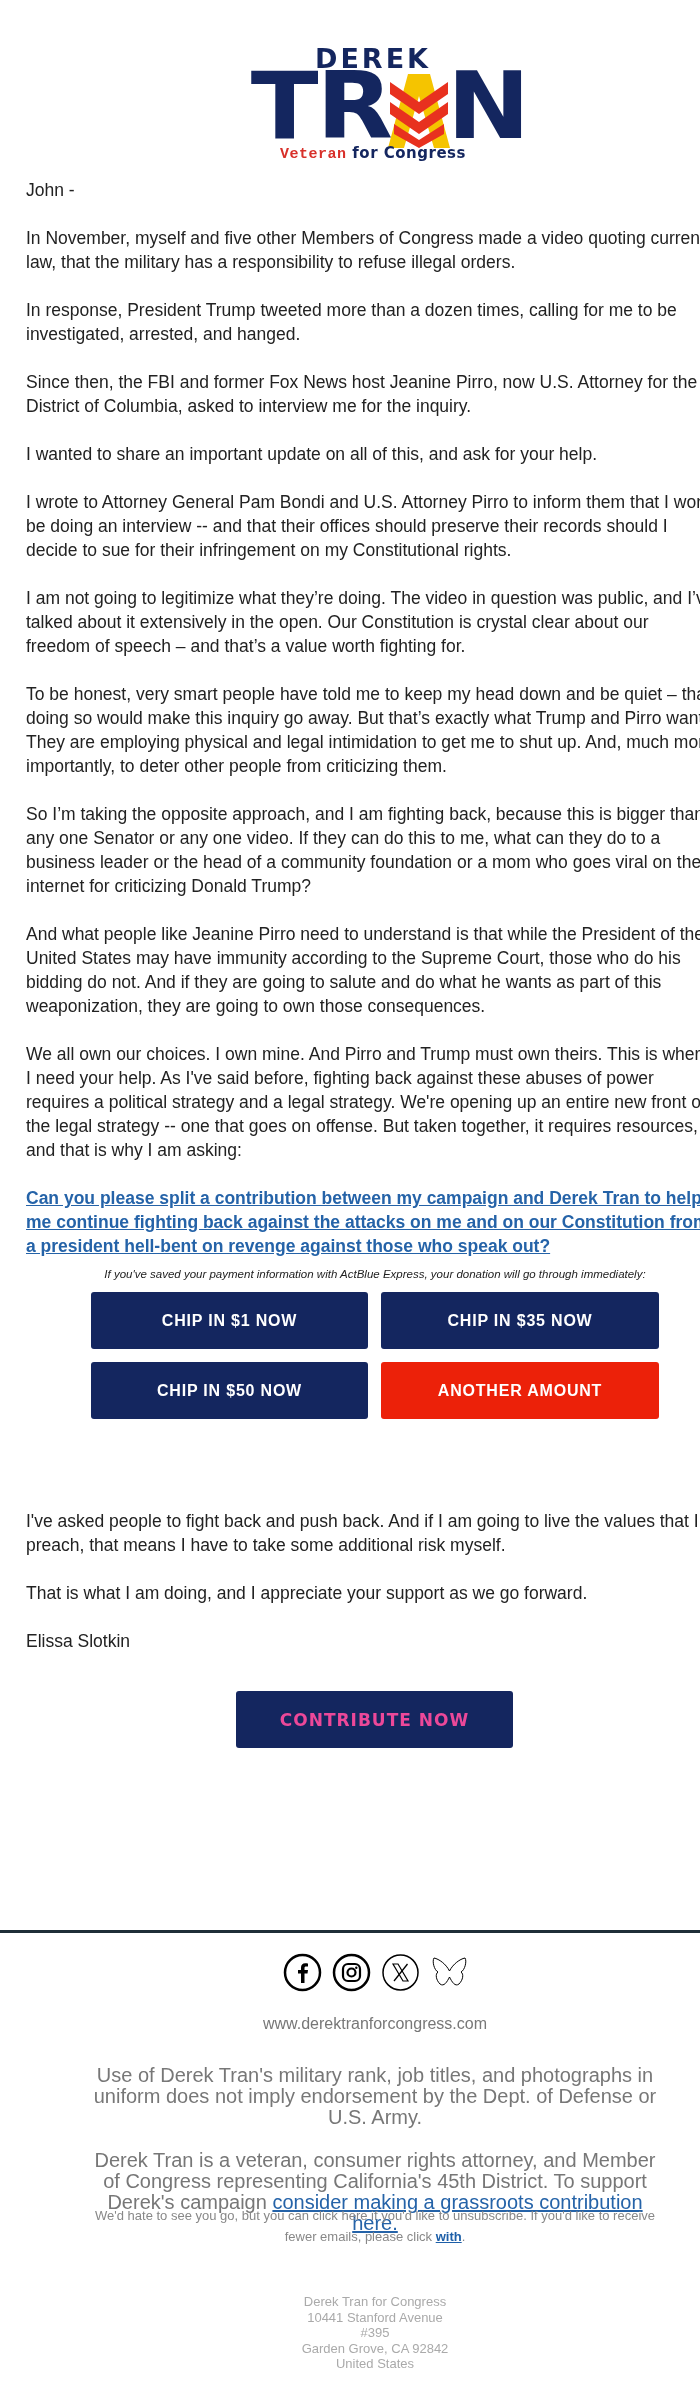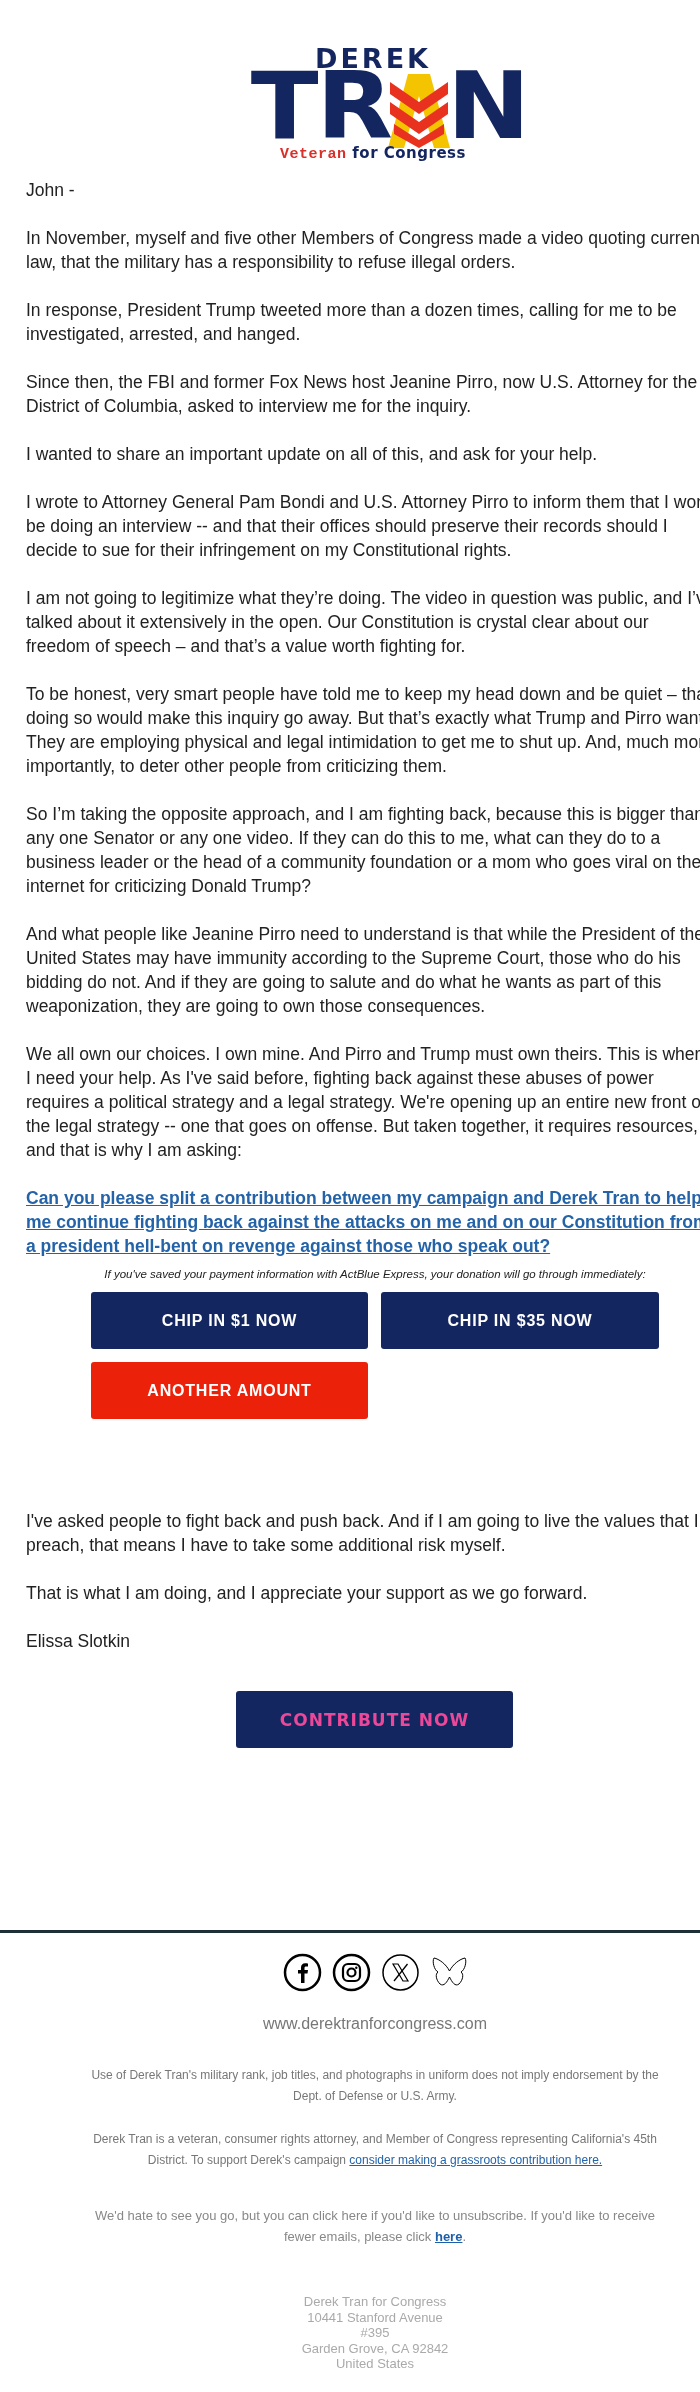--- a/index.html
+++ b/index.html
@@ -76,6 +76,7 @@
 <div class="grid">
   <div class="btn">CHIP IN $1 NOW</div>
   <div class="btn">CHIP IN $35 NOW</div>
+  <div class="btn">CHIP IN $50 NOW</div>
   <div class="btn red">ANOTHER AMOUNT</div>
 </div>
 

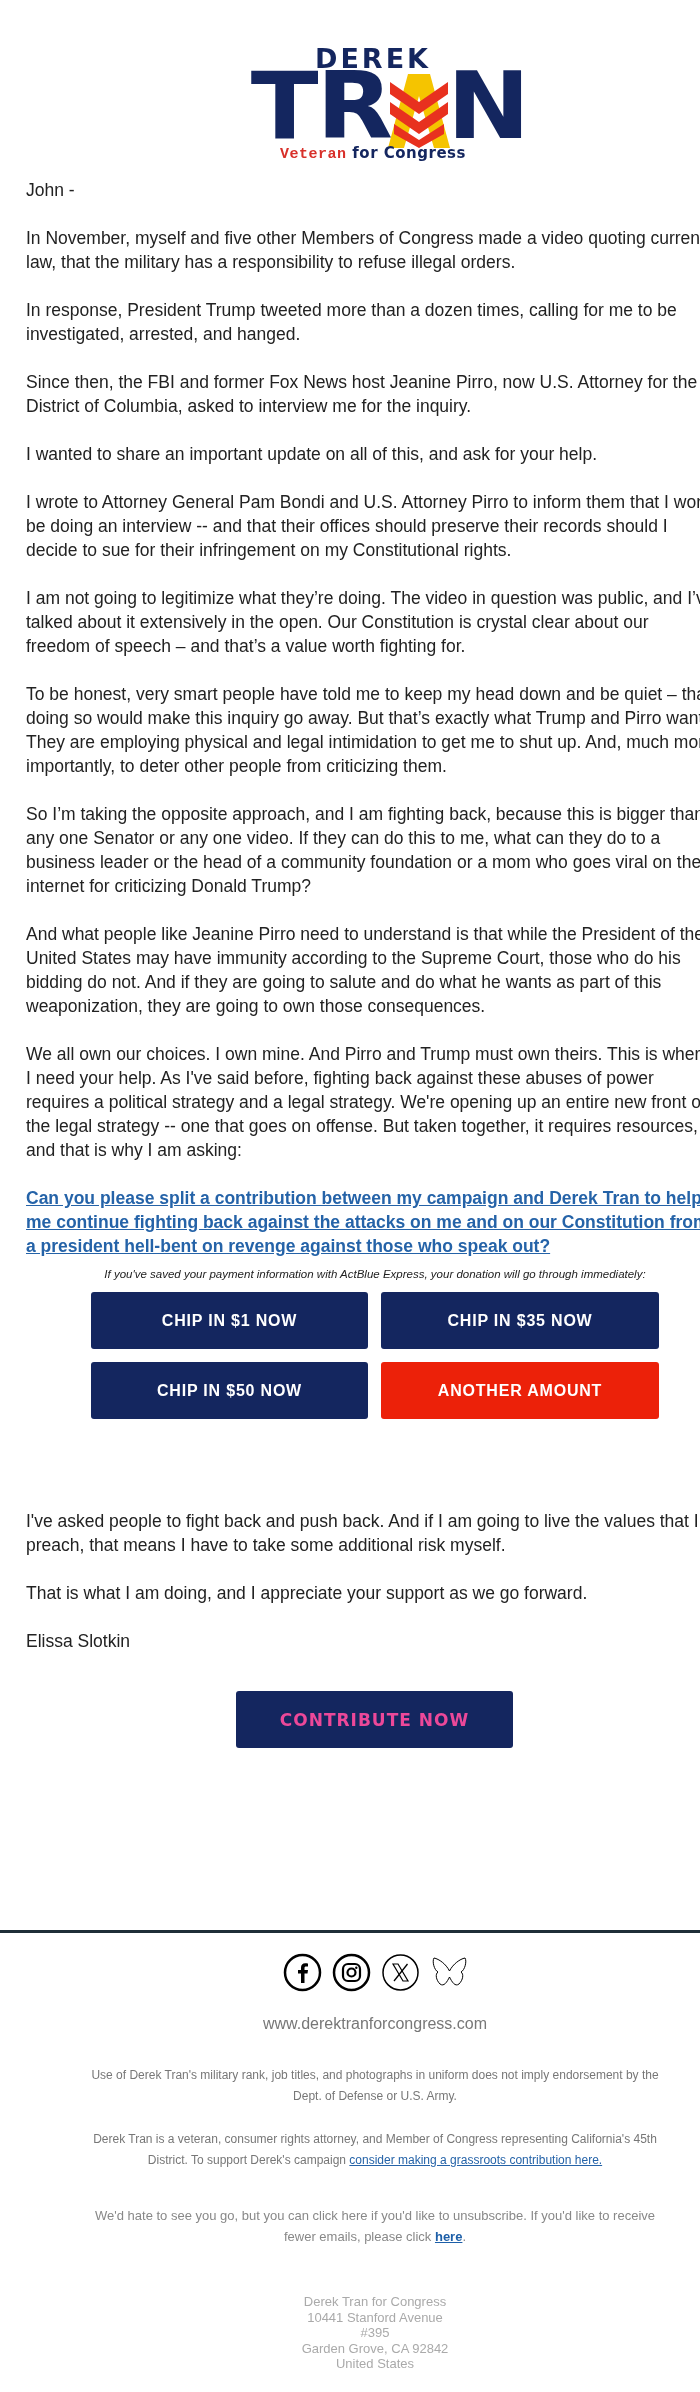--- a/index.html
+++ b/index.html
@@ -27,7 +27,7 @@
   .social .ic { width:39px; height:39px; display:flex; align-items:center; justify-content:center; cursor:pointer; }
   .footer { position:absolute; left:0; width:750px; text-align:center; color:#777; }
   .site { top:2015px; font-size:16px; }
-  .disc { top:2065px; font-size:12px; line-height:21px; left:90px; width:570px; }
+  .disc { top:2065px; font-size:20px; line-height:21px; left:90px; width:570px; }
   .disc p { margin:0 0 22px 0; }
   .disc a { color:#2563a8; text-decoration:underline; }
   .unsub { top:2205px; left:90px; width:570px; font-size:13px; line-height:21px; color:#888; }

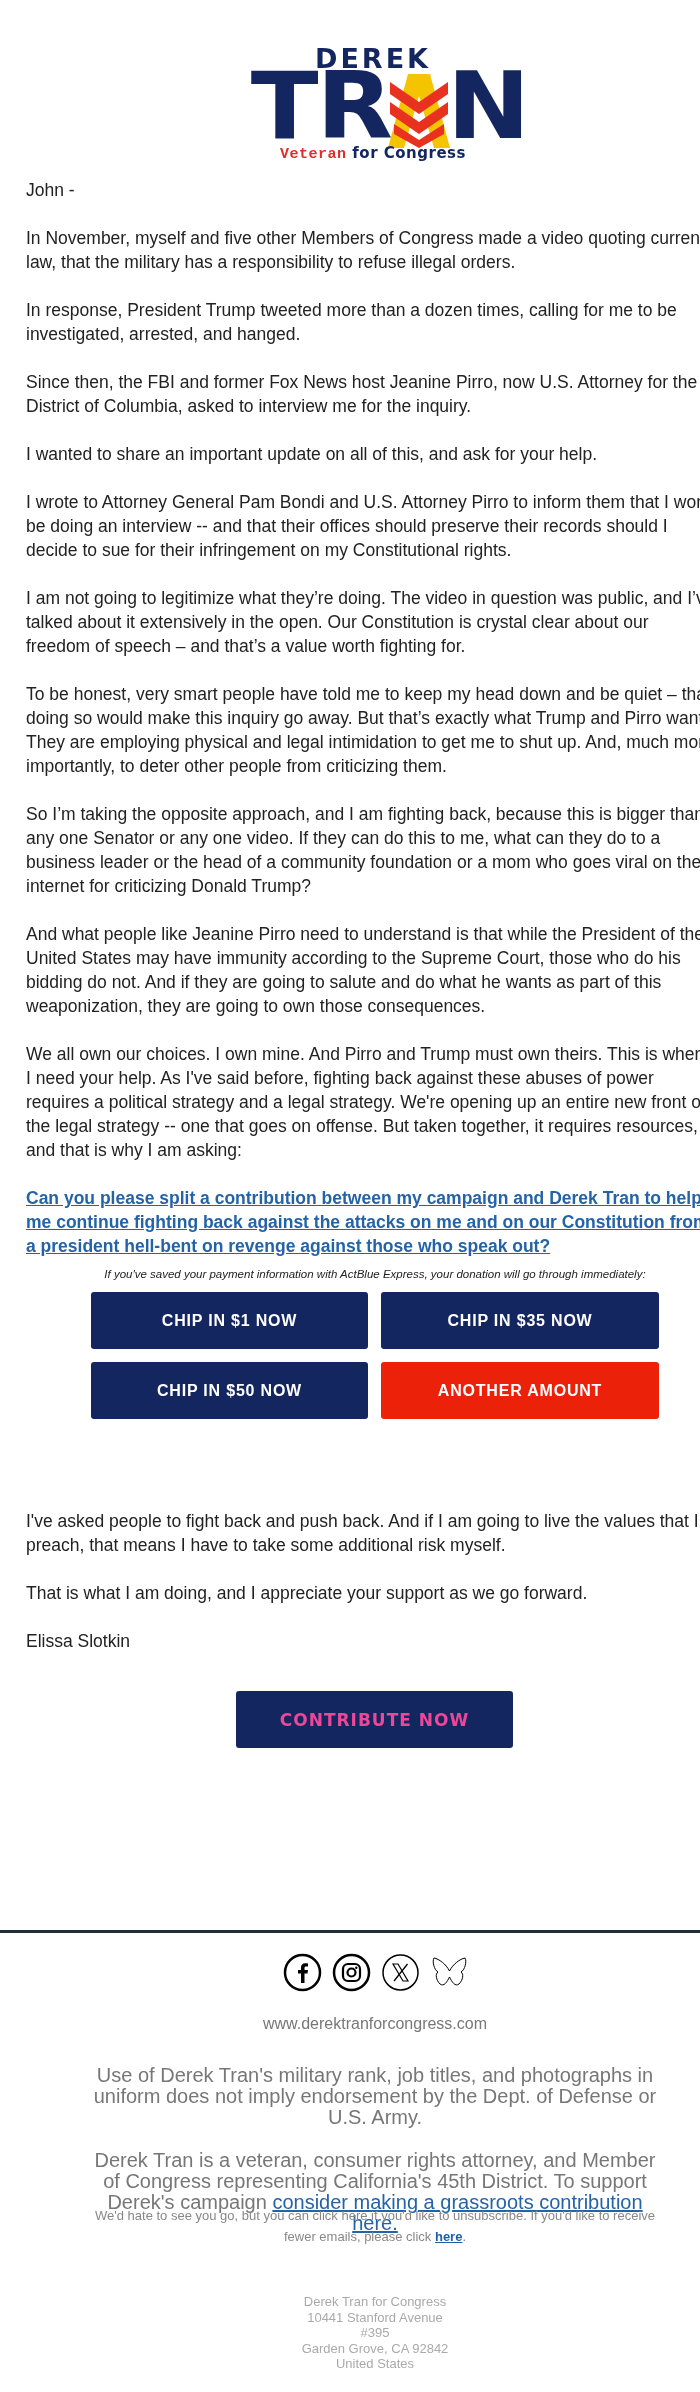--- a/index.html
+++ b/index.html
@@ -127,7 +127,7 @@
 </div>
 
 <div class="footer unsub">
-  <span>We'd hate to see you go, but you can click here if you'd like to unsubscribe. If you'd like to receive fewer emails, please click </span><a>here</a><span>.</span>
+  <span>We'd hate to see you go, but you can click here if you'd like to unsubscribe. If you'd like to receive fewer emails, please click </span><a>with</a><span>.</span>
 </div>
 
 <div class="footer addr">

